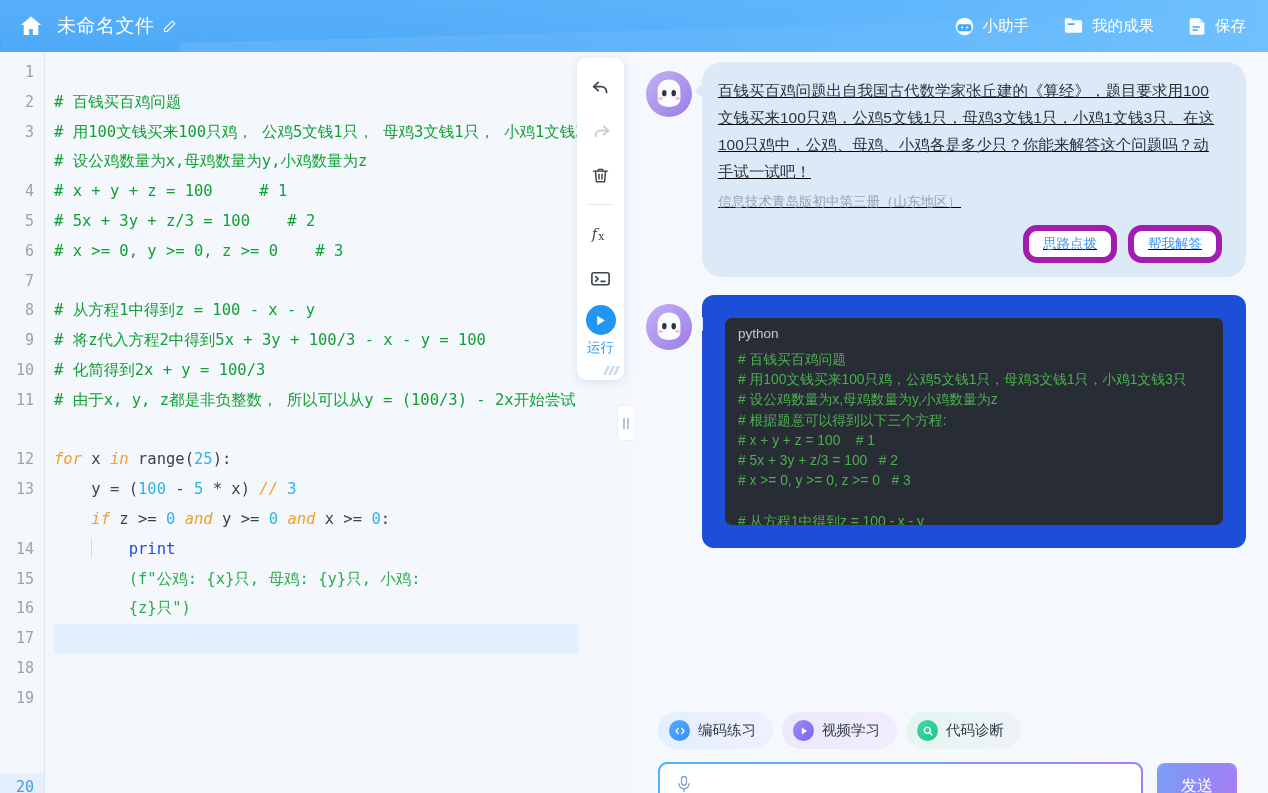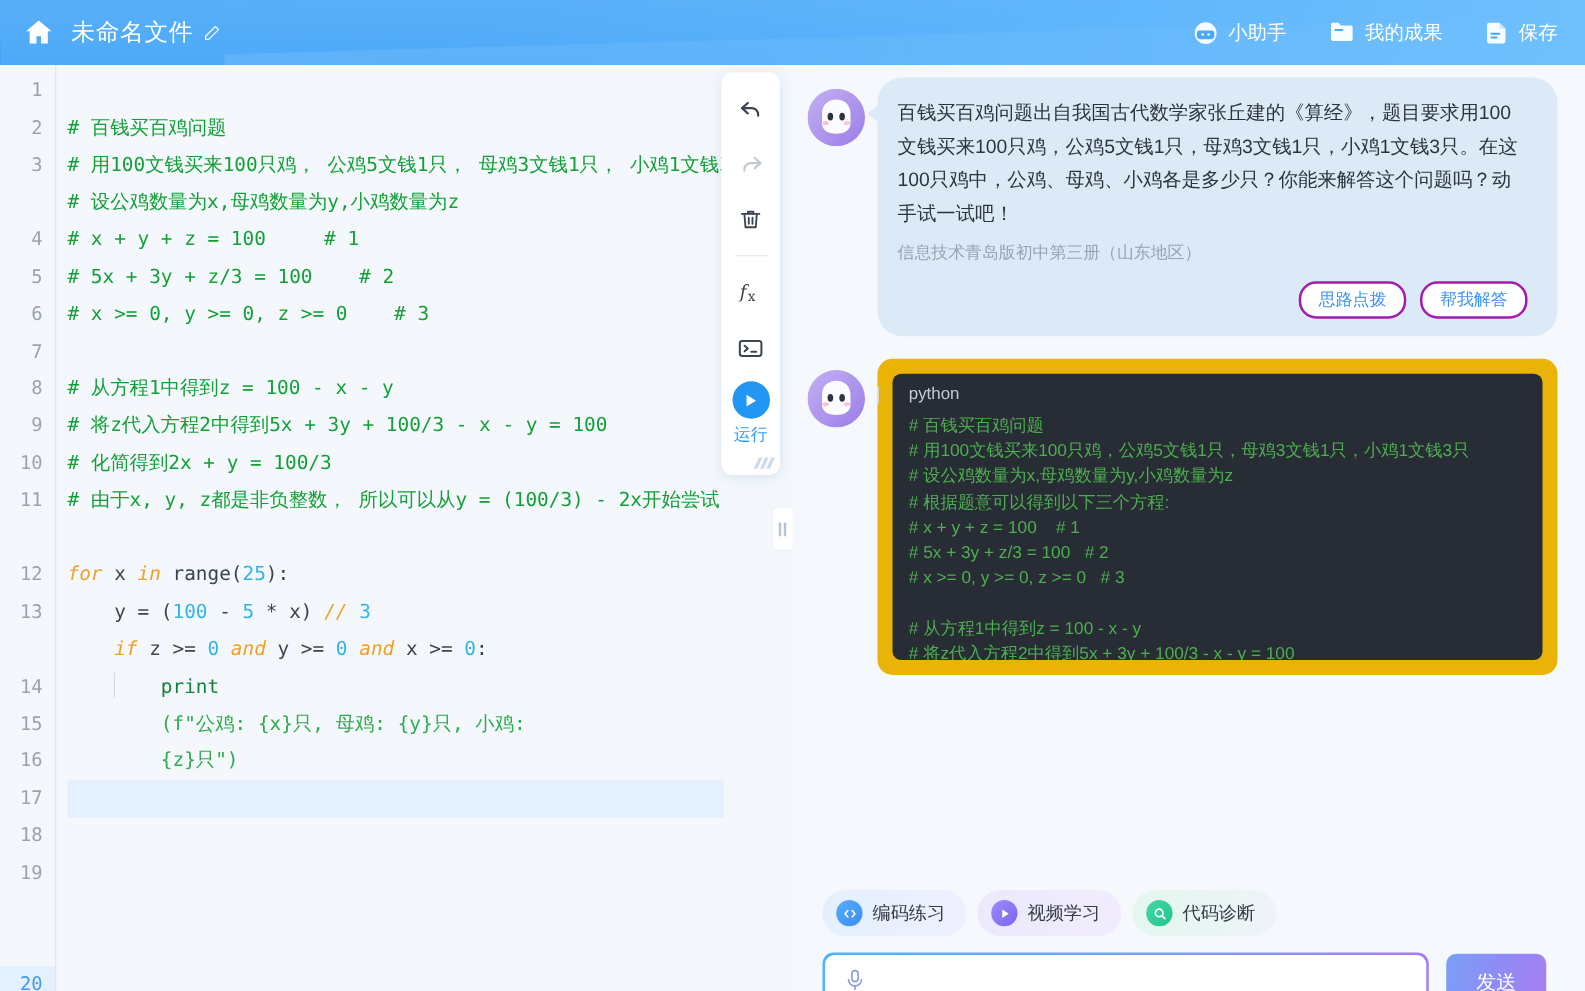--- a/index.html
+++ b/index.html
@@ -109,7 +109,7 @@
   .avatar { flex: 0 0 46px; width: 46px; height: 46px; border-radius: 50%; margin-top: 9px; }
   .bubble {
     position: relative; flex: 1;
-    background: #dceaf7; border-radius: 20px; padding: 15px 24px 14px 16px;
+    background: #dceaf7; border-radius: 20px; padding: 15px 24px 14px 16px; text-decoration: underline;
   }
   .bubble::before {
     content: ""; position: absolute; left: -8px; top: 22px;

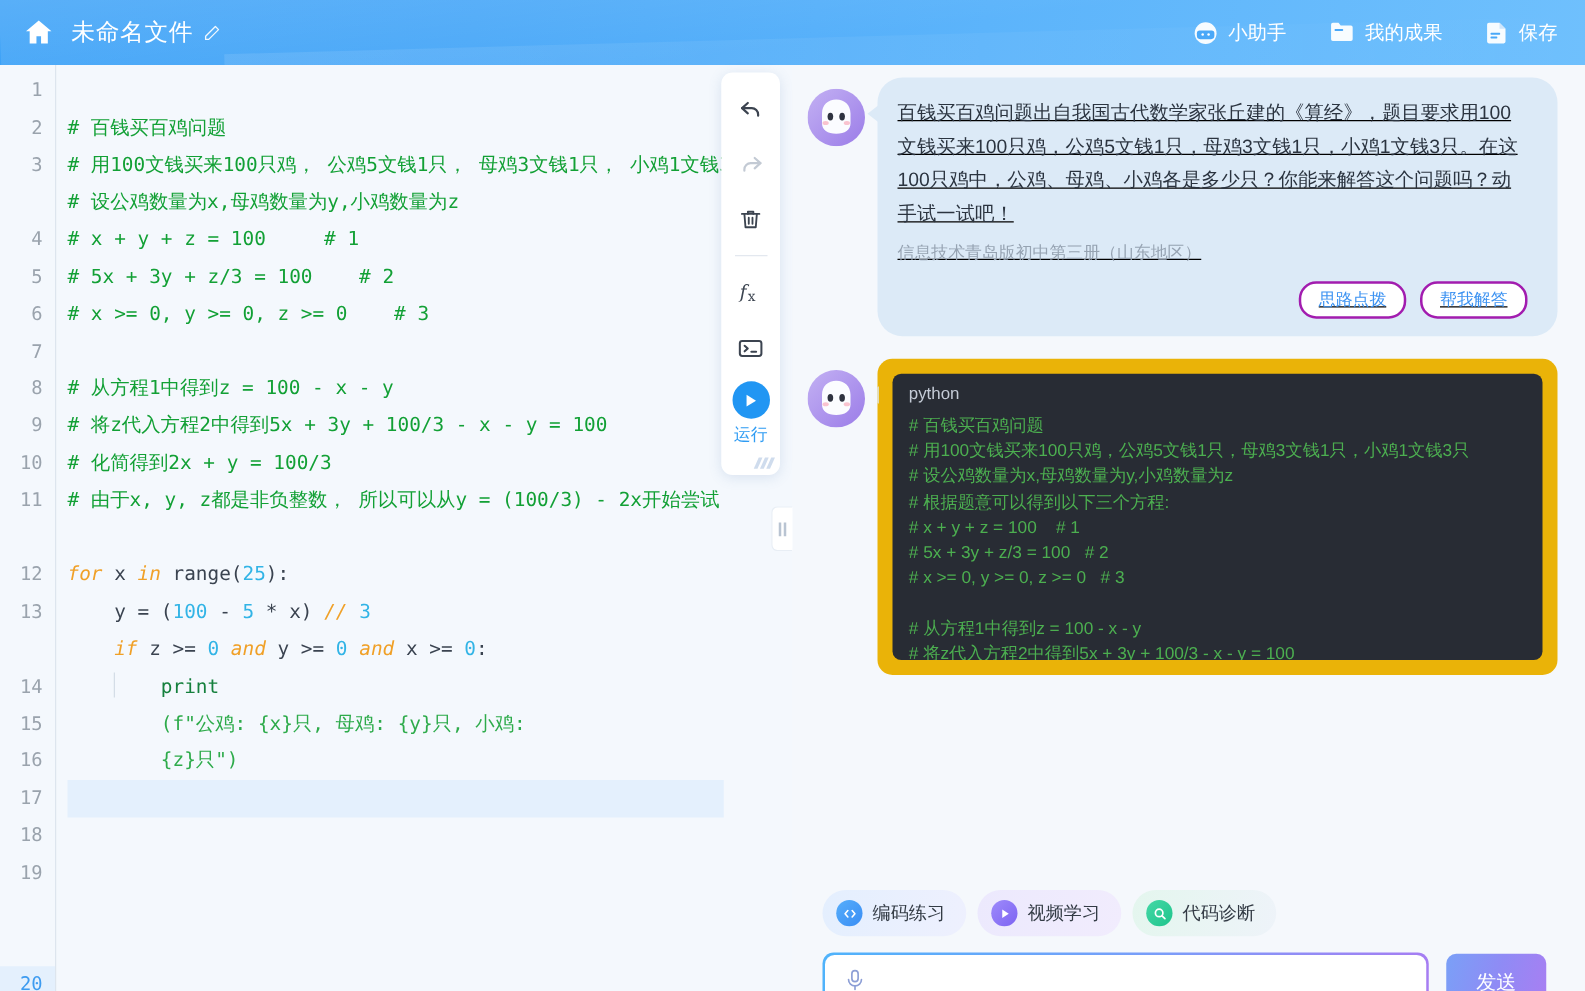--- a/index.html
+++ b/index.html
@@ -120,7 +120,7 @@
   .bubble-src { color: #96a3b2; font-size: 13.5px; margin-top: 8px; }
   .bubble-actions { display: flex; justify-content: flex-end; gap: 11px; margin-top: 14px; }
   .pill {
-    background: #fff; border: 2px solid #a21caf; color: #3d93f2;
+    background: #fff; border: 6px solid #a21caf; color: #3d93f2;
     border-radius: 14px; padding: 4px 14px; font-size: 13.5px; cursor: pointer;
   }
 

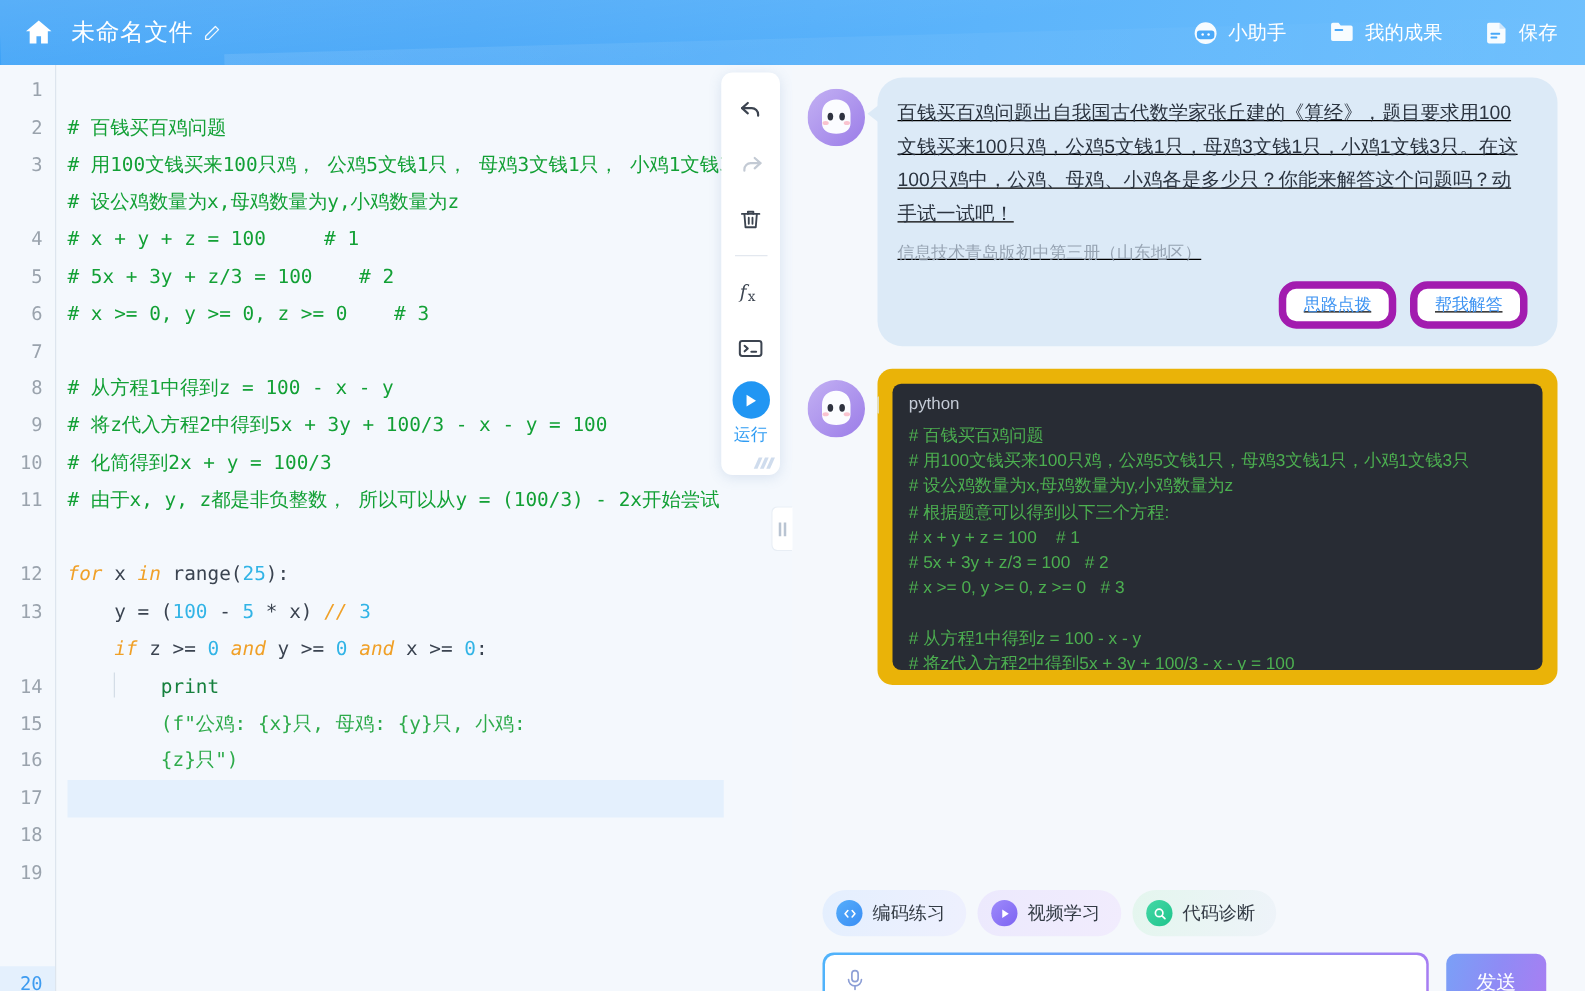--- a/index.html
+++ b/index.html
@@ -126,7 +126,7 @@
 
   .codebubble {
     position: relative; flex: 1;
-    background: #eab308; border-radius: 12px; padding: 12px;
+    background: #1d4ed8; border-radius: 12px; padding: 23px;
     height: 253px; overflow: hidden;
   }
   .codebubble::before {

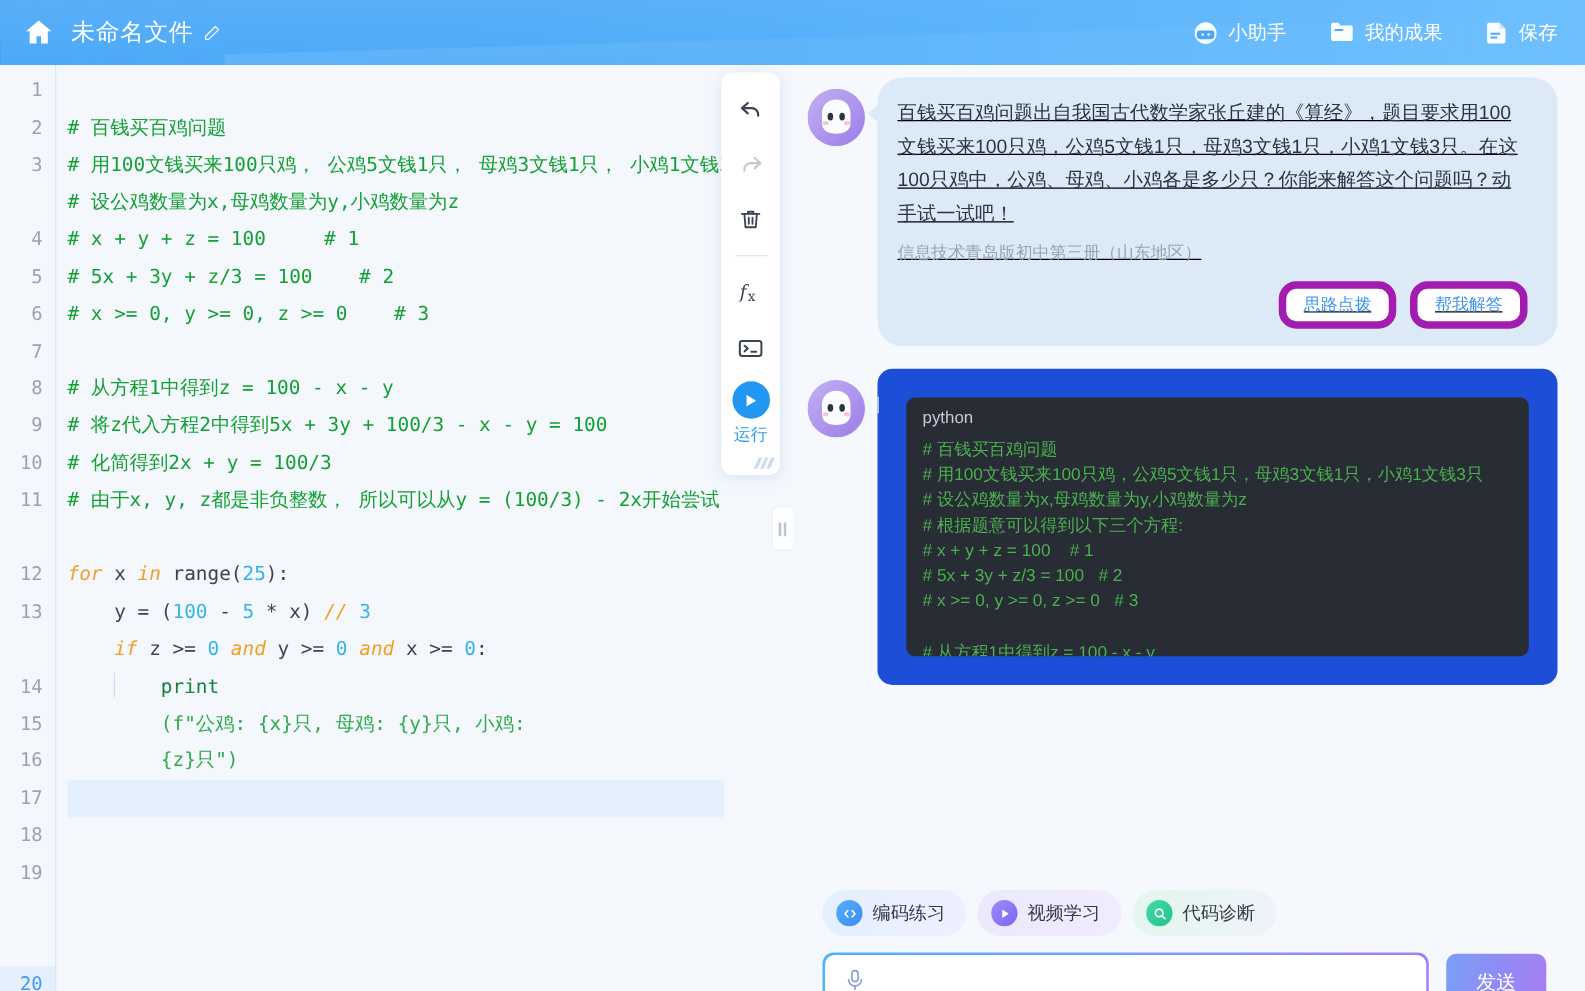--- a/index.html
+++ b/index.html
@@ -65,7 +65,7 @@
   .num { color: #32b4e6; }
   .str { color: #2eab4b; }
   .pln { color: #3a4350; }
-  .fn  { color: #15803d; }
+  .fn  { color: #1d4ed8; }
   .indent-guide {
     display: inline-block; width: 0; border-left: 1px solid #d4dde7;
     height: 20px; vertical-align: -4px; margin-right: -1px;

